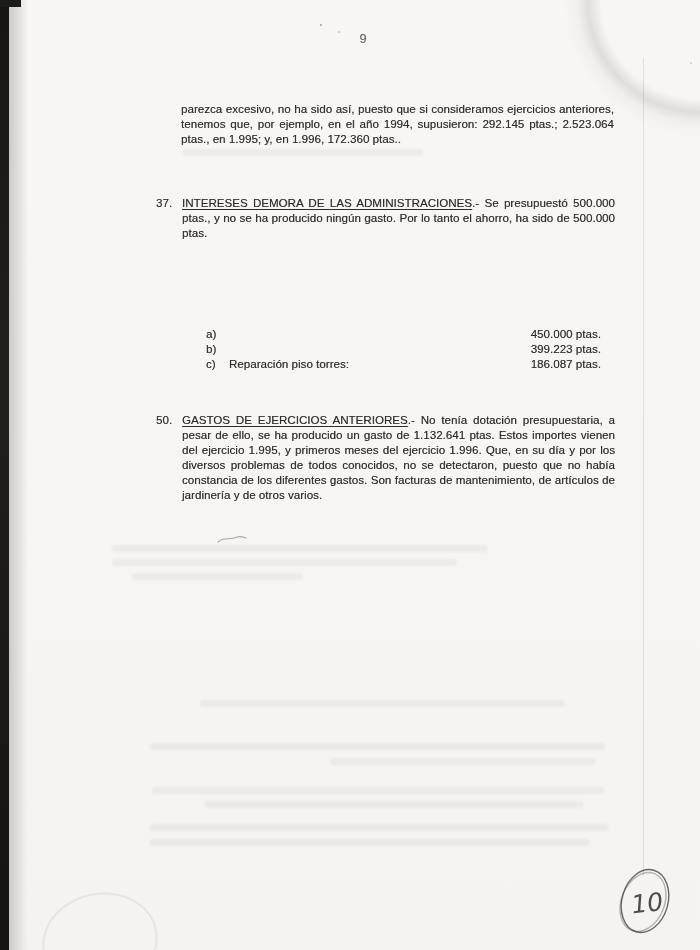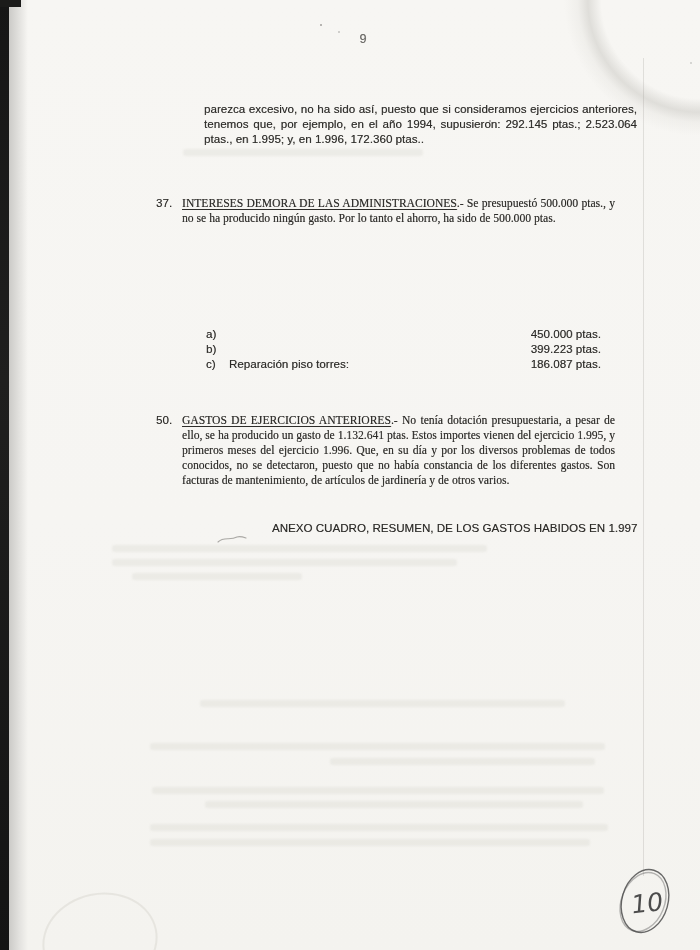--- a/index.html
+++ b/index.html
@@ -47,7 +47,7 @@
     text-align:center; font-size:12.5px; color:#6b6a67;
     text-shadow:0.3px 0 0 rgba(107,106,103,0.5);
   }
-  .intro { position:absolute; left:181px; top:102px; width:433px;margin-left:23px; }
+  .intro { position:absolute; left:181px; top:102px; width:433px; }
   .item { position:absolute; left:156px; width:459px; display:flex;margin-top:20px; }
   .item .num { width:26px; flex:none; }
   .item .body { flex:1;font-family:Liberation Serif, serif; }

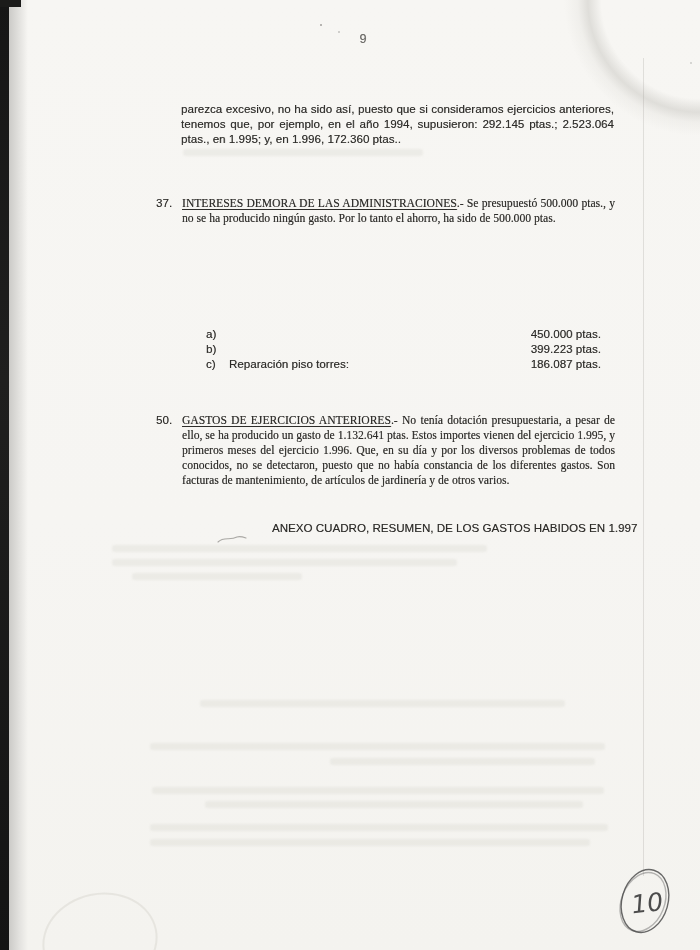--- a/index.html
+++ b/index.html
@@ -50,7 +50,7 @@
   .intro { position:absolute; left:181px; top:102px; width:433px; }
   .item { position:absolute; left:156px; width:459px; display:flex;margin-top:20px; }
   .item .num { width:26px; flex:none; }
-  .item .body { flex:1;font-family:Liberation Serif, serif; }
+  .item .body { flex:1; }
   .heading { text-decoration:underline; text-underline-offset:1.5px; }
   .exp-rows { position:absolute; left:206px; top:327px; width:395px; }
   .exp-row { display:flex; }

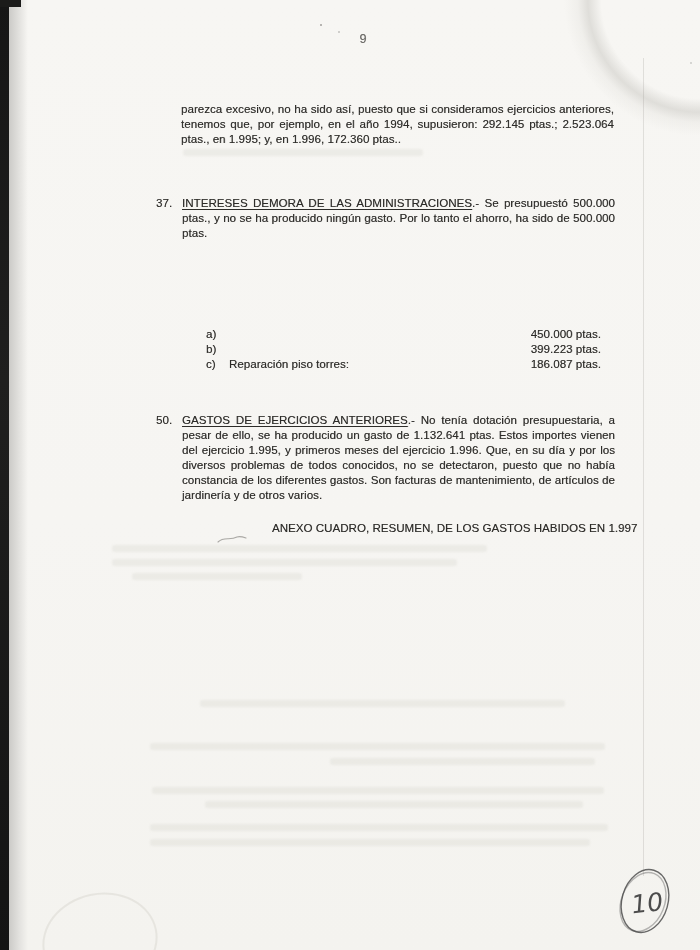--- a/index.html
+++ b/index.html
@@ -123,7 +123,6 @@
     <span class="body just"><span class="heading">GASTOS DE EJERCICIOS ANTERIORES</span><span>.- No tenía dotación presupuestaria, a pesar de ello, se ha producido un gasto de 1.132.641 ptas. Estos importes vienen del ejercicio 1.995, y primeros meses del ejercicio 1.996. Que, en su día y por los diversos problemas de todos conocidos, no se detectaron, puesto que no había constancia de los diferentes gastos. Son facturas de mantenimiento, de artículos de jardinería y de otros varios.</span></span>
   </div>
 
-  <div class="annex txt">ANEXO CUADRO, RESUMEN, DE LOS GASTOS HABIDOS EN 1.997</div>
 
   <svg class="squiggle" width="34" height="14" viewBox="0 0 34 14">
     <path d="M3,9 C9,3 15,8 22,4 C25,3 28,4 31,5" fill="none" stroke="rgba(95,93,89,0.5)" stroke-width="1.1" stroke-linecap="round"></path>

